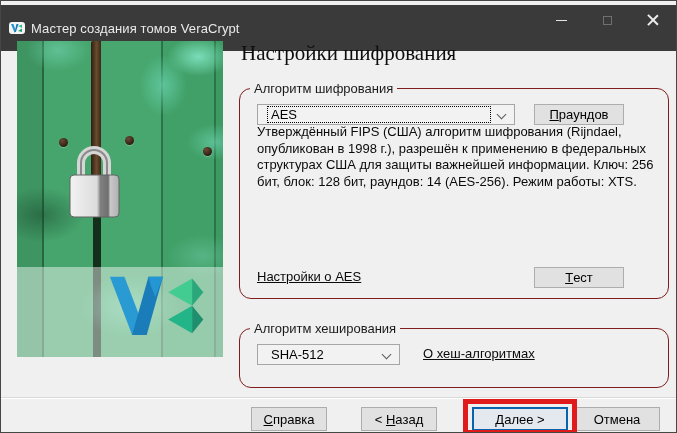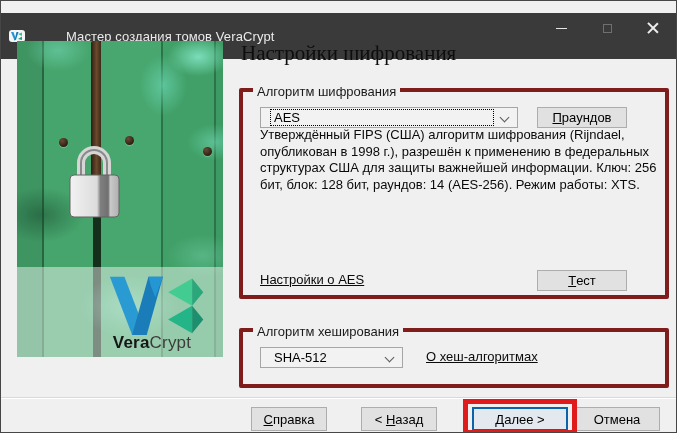--- a/index.html
+++ b/index.html
@@ -14,8 +14,8 @@
 
   
   .titlebar {
-    position:absolute; left:0; top:12px; width:100%; height:46px;
-    background:#3a3a3a; display:flex; align-items:center;gap:35px;
+    position:absolute; left:0; top:4px; width:100%; height:46px;
+    background:#3a3a3a; display:flex; align-items:center;
   }
   .app-icon { width:16px; height:16px; margin:0 6px 0 8px; }
   .title-text { color:#eaeaea; font-size:13px; letter-spacing:.1px; }

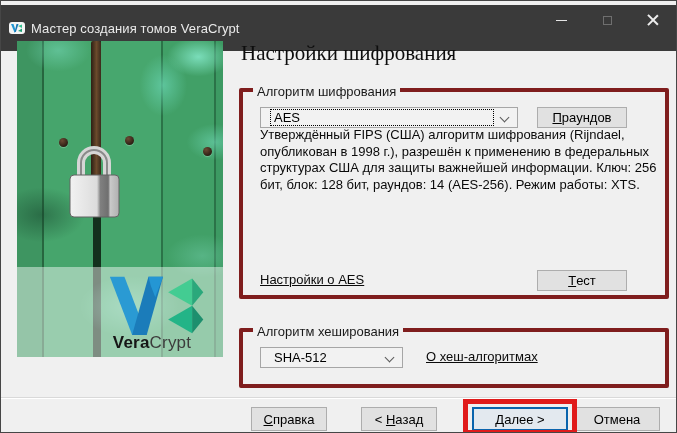--- a/index.html
+++ b/index.html
@@ -68,7 +68,7 @@
   }
 
   .groupbox {
-    position:absolute; border:4px solid #7f1d1d; border-radius:2px; background:transparent;
+    position:absolute; border:1px solid #7f1d1d; border-radius:12px; background:transparent;
   }
   .group-label {
     position:absolute; top:-8px; left:10px; background:#f0f0f0; padding:0 4px;

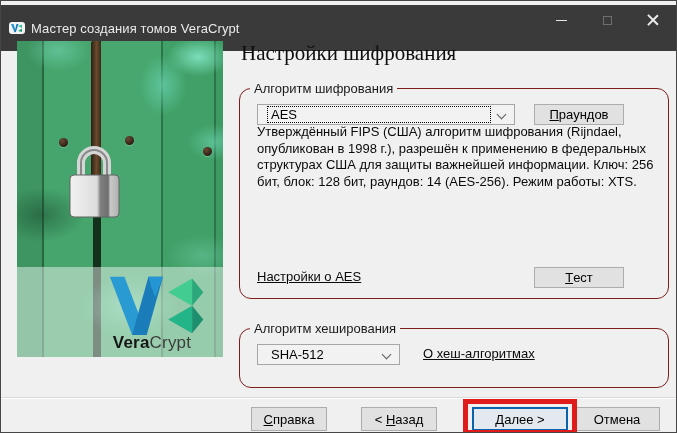--- a/index.html
+++ b/index.html
@@ -174,7 +174,6 @@
         <polygon points="68,52 96,36 96,68" fill="#23b487"></polygon>
         <polygon points="96,36 109,52 96,68" fill="#1d8f6e"></polygon>
       </svg>
-      <div class="brand"><b>Vera</b><span>Crypt</span></div>
     </div>
   </div>
 

